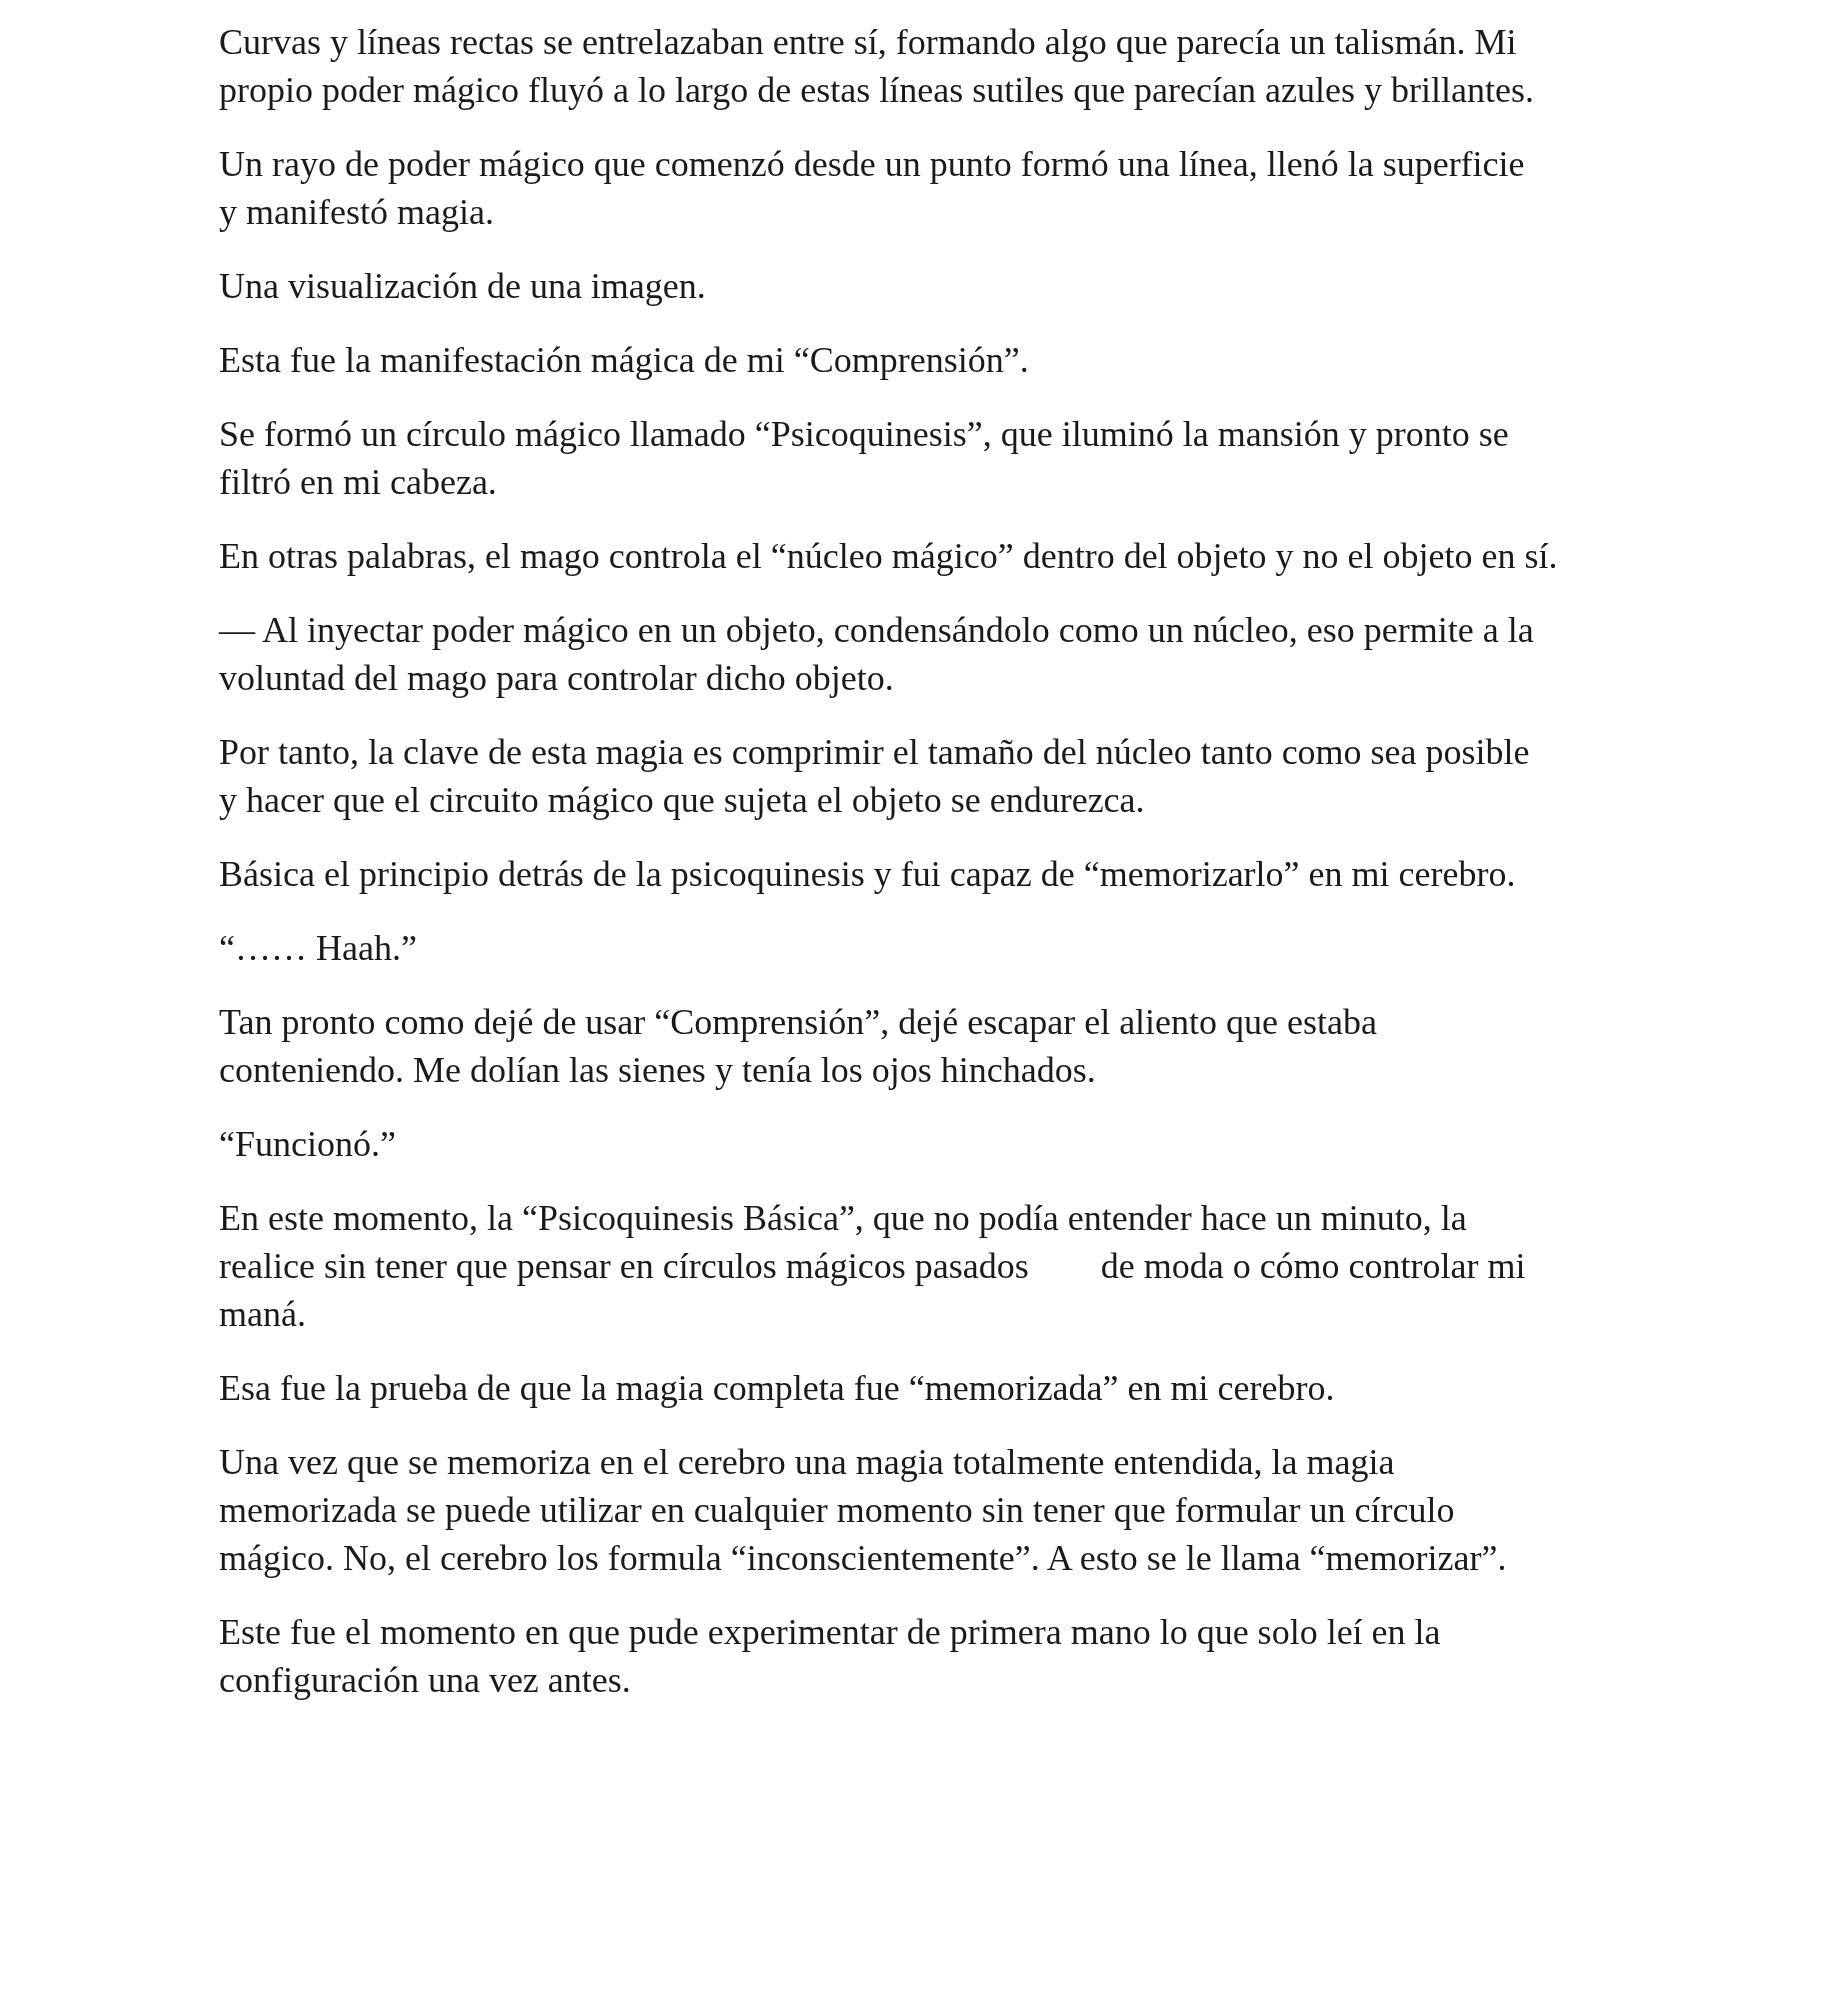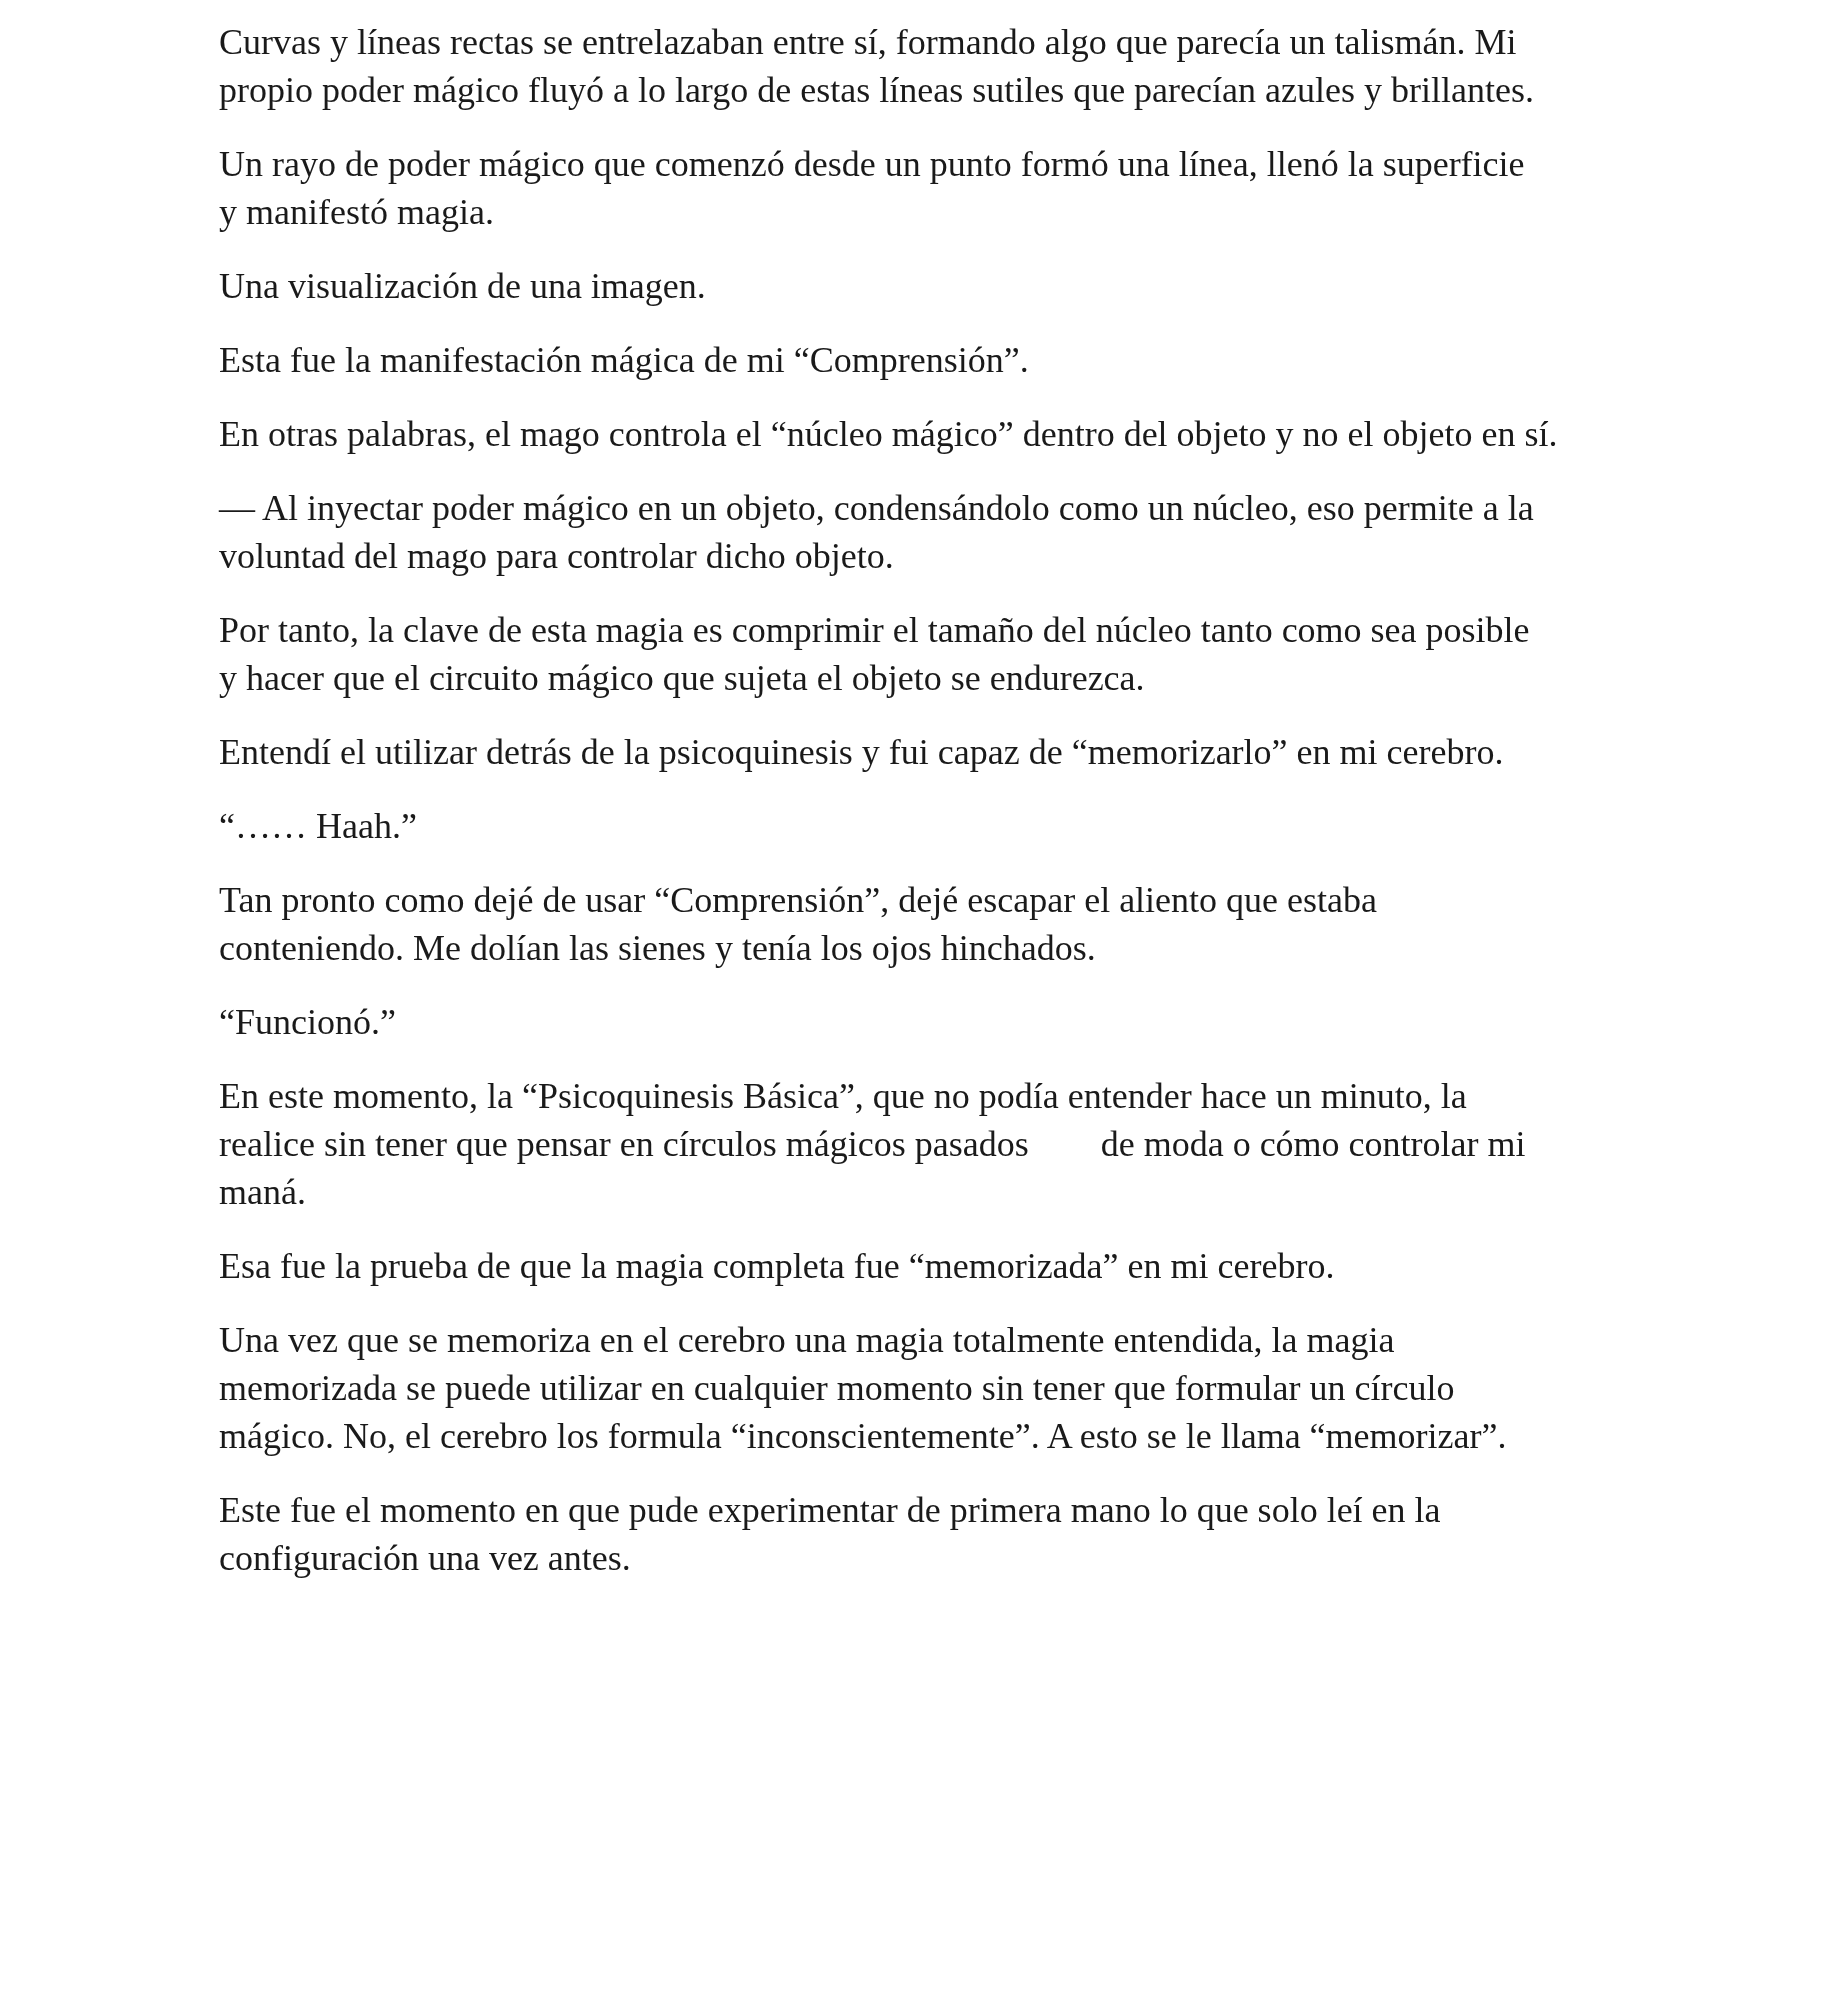--- a/index.html
+++ b/index.html
@@ -39,6 +39,8 @@
 y manifestó magia.</p>
     <p>Una visualización de una imagen.</p>
     <p>Esta fue la manifestación mágica de mi “Comprensión”.</p>
+    <p>Se formó un círculo mágico llamado “Psicoquinesis”, que iluminó la mansión y pronto se
+filtró en mi cabeza.</p>
     <p>En otras palabras, el mago controla el “núcleo mágico” dentro del objeto y no el objeto en sí.</p>
     <p>— Al inyectar poder mágico en un objeto, condensándolo como un núcleo, eso permite a la
 voluntad del mago para controlar dicho objeto.</p>

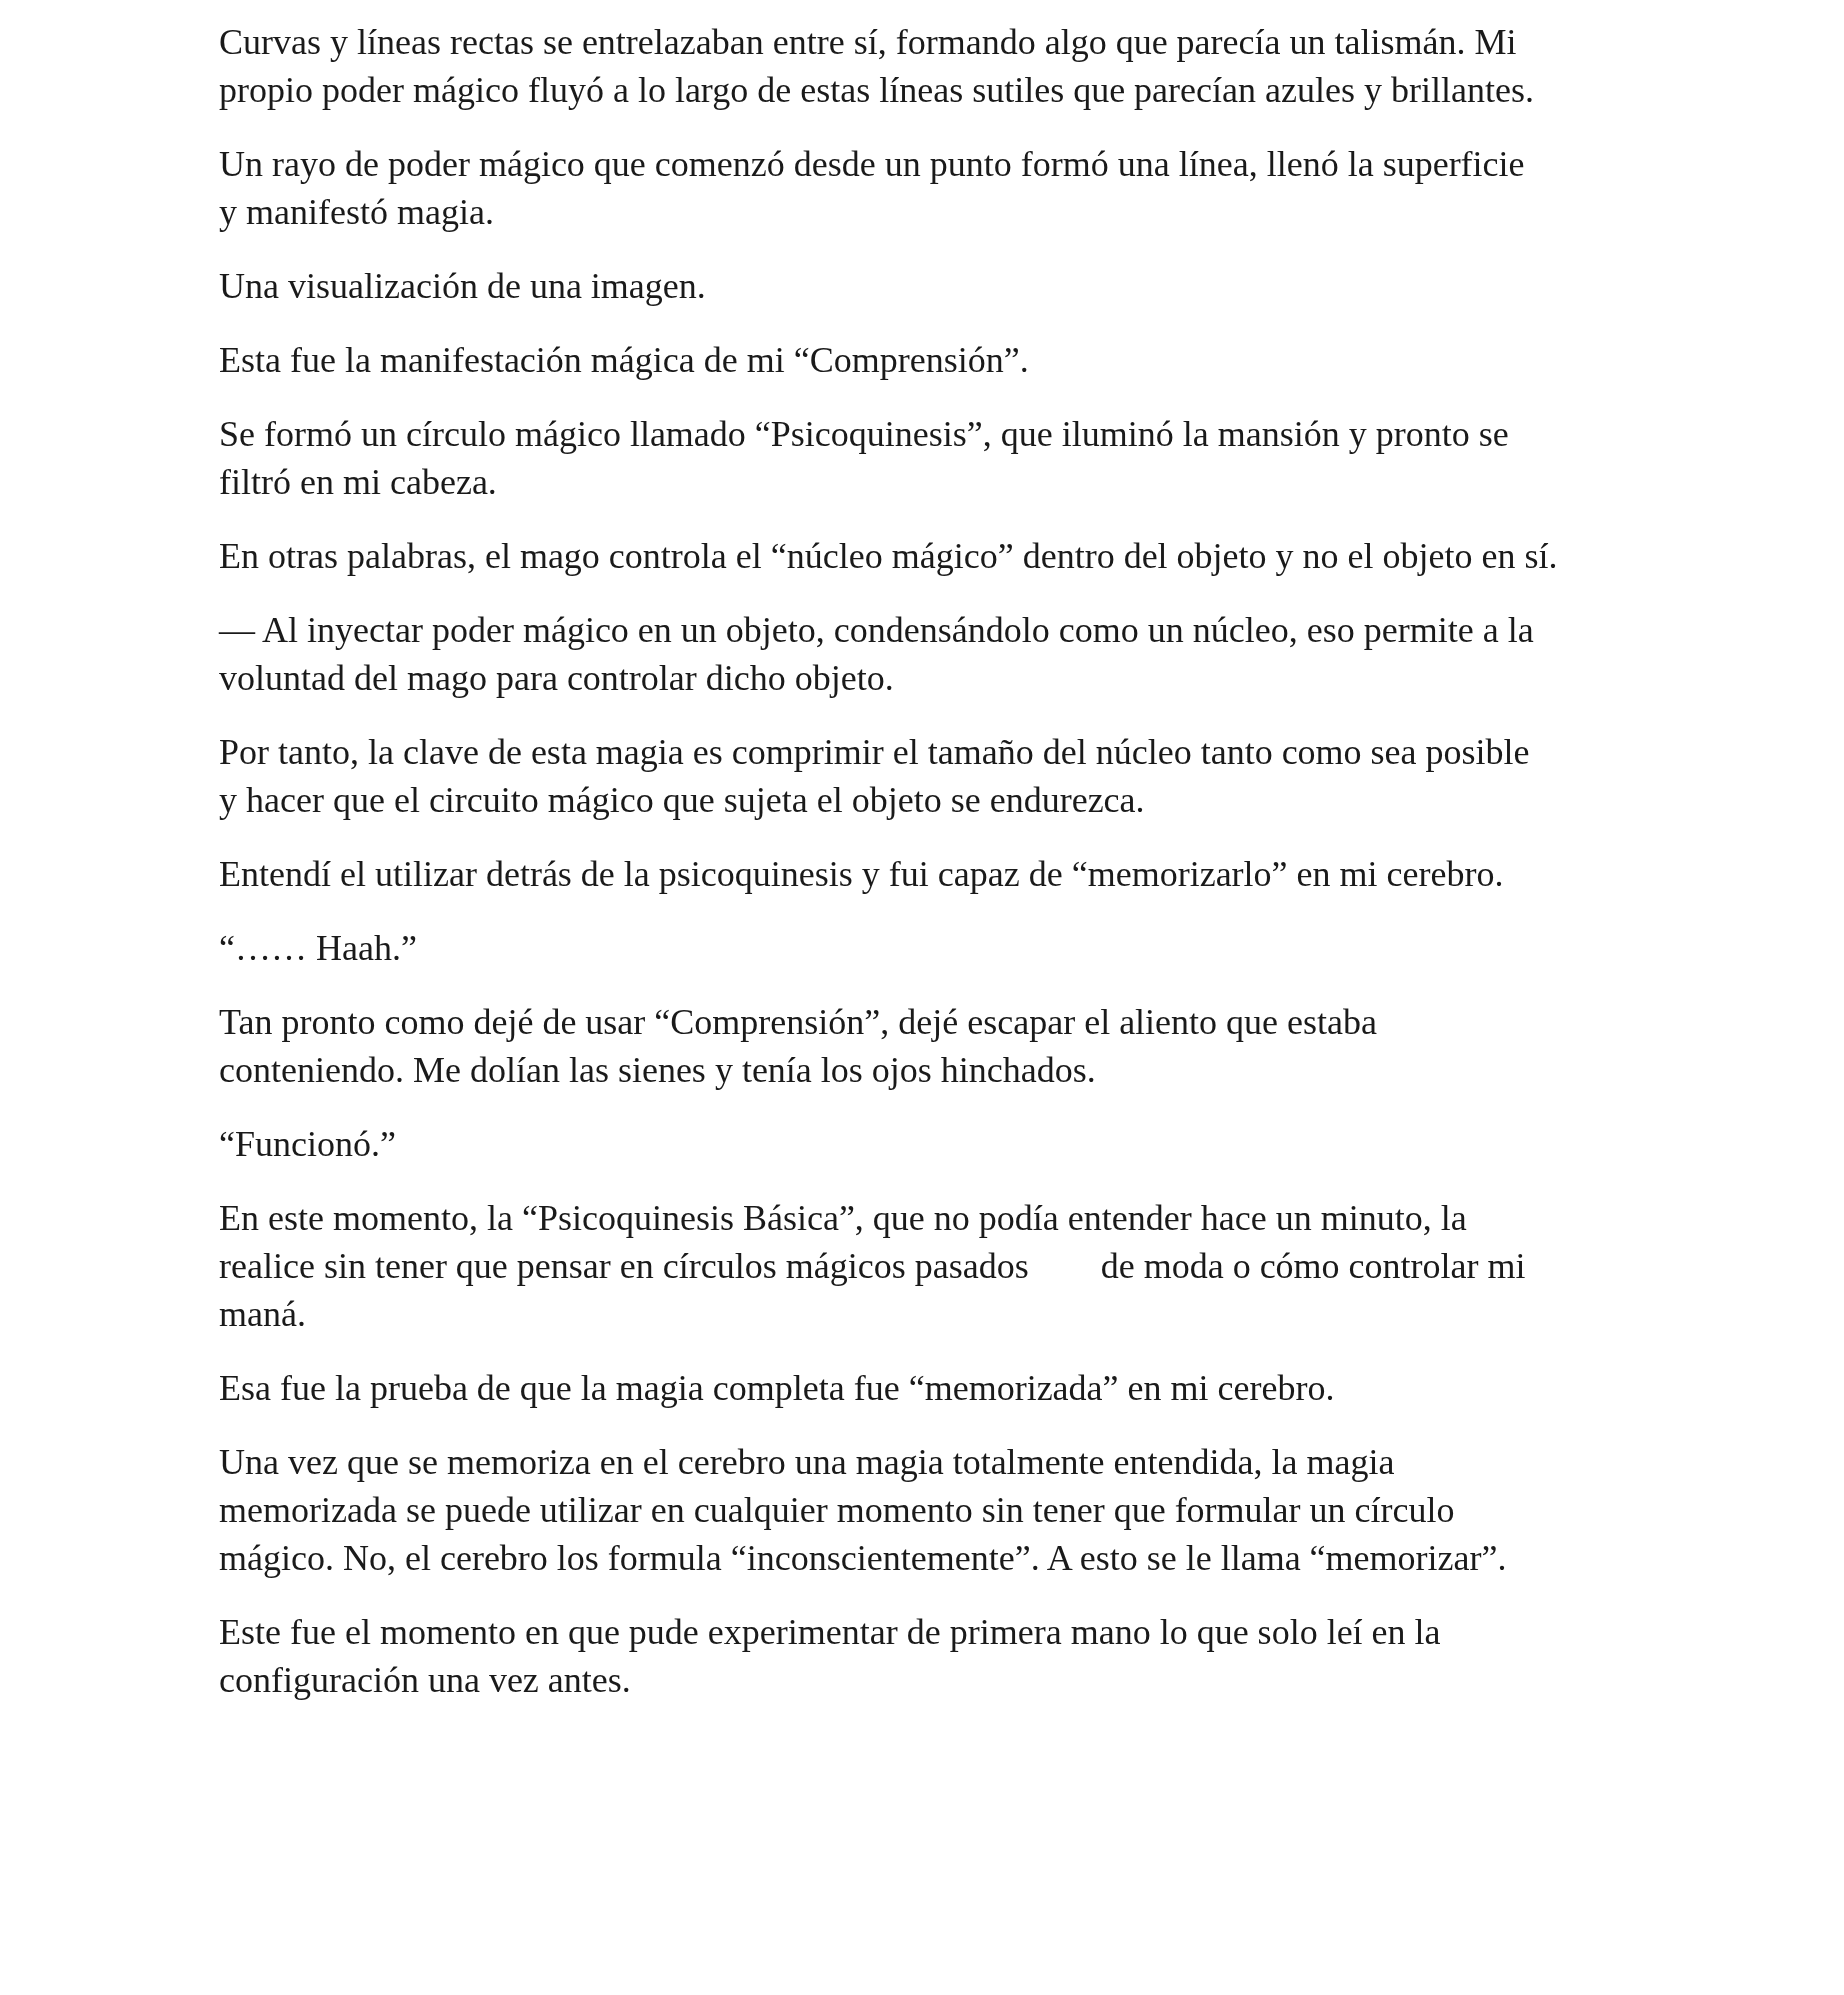--- a/index.html
+++ b/index.html
@@ -46,7 +46,7 @@
 voluntad del mago para controlar dicho objeto.</p>
     <p>Por tanto, la clave de esta magia es comprimir el tamaño del núcleo tanto como sea posible
 y hacer que el circuito mágico que sujeta el objeto se endurezca.</p>
-    <p>Entendí el utilizar detrás de la psicoquinesis y fui capaz de “memorizarlo” en mi cerebro.</p>
+    <p>Básica el principio detrás de la psicoquinesis y fui capaz de “memorizarlo” en mi cerebro.</p>
     <p>“…… Haah.”</p>
     <p>Tan pronto como dejé de usar “Comprensión”, dejé escapar el aliento que estaba
 conteniendo. Me dolían las sienes y tenía los ojos hinchados.</p>

